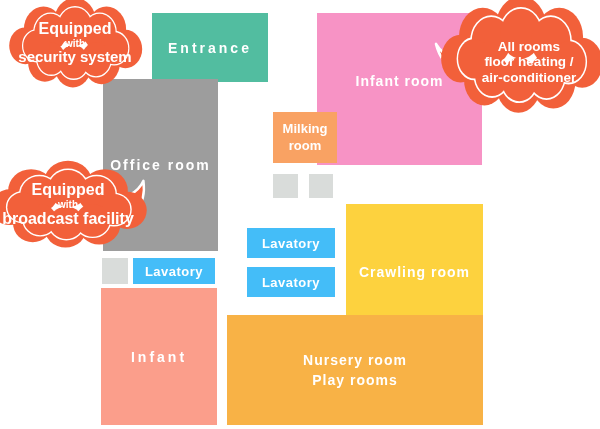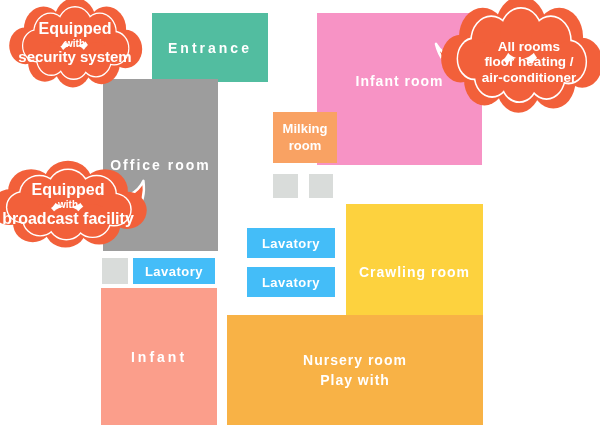--- a/index.html
+++ b/index.html
@@ -128,7 +128,7 @@
 
   <div class="room nursery">
     <span>Nursery room</span>
-    <span>Play with</span>
+    <span>Play rooms</span>
   </div>
 
   <div class="fixture sq1"></div>

